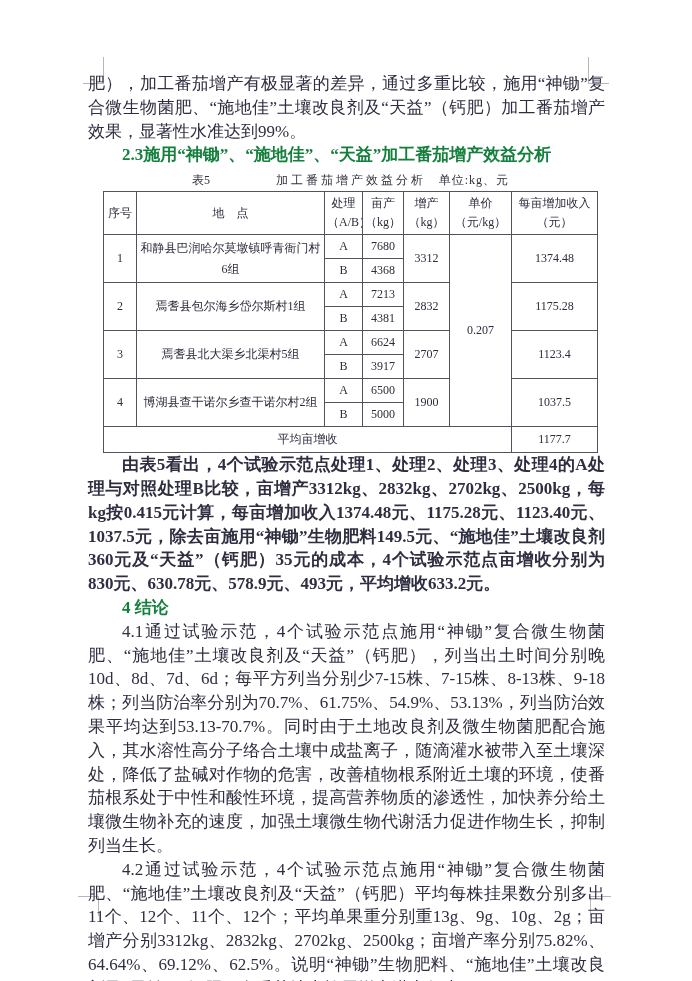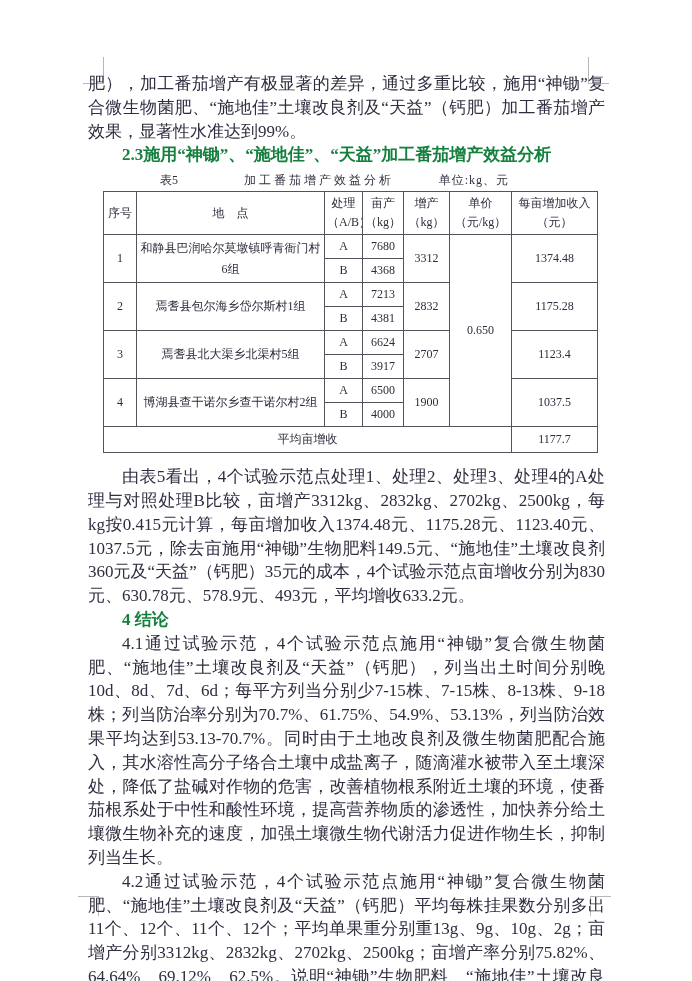--- a/index.html
+++ b/index.html
@@ -24,7 +24,7 @@
   .heading{font-weight:bold;text-indent:2em;color:#15803d;}
 
   .caption{display:flex;align-items:baseline;font-size:12px;line-height:22px;margin-top:2px;color:#30303f;}
-  .caption .tbl-label{margin-left:72px;}
+  .caption .tbl-label{margin-left:104px;}
   .caption .tbl-title{margin-left:66px;letter-spacing:3px;}
   .caption .tbl-unit{margin-left:auto;margin-right:96px;letter-spacing:1px;}
 

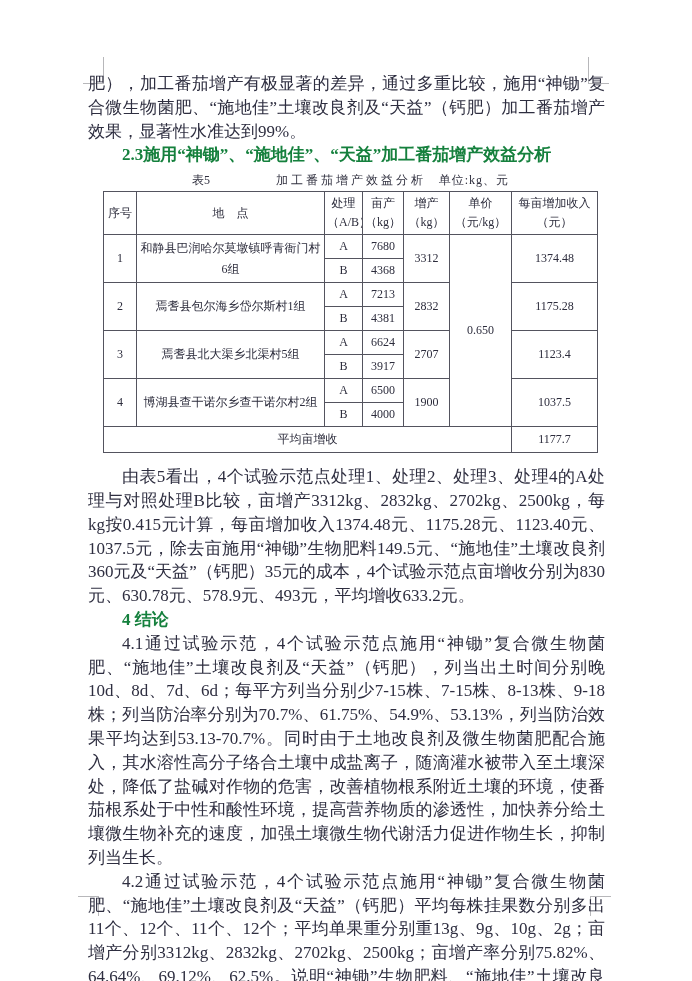--- a/index.html
+++ b/index.html
@@ -97,7 +97,7 @@
           <td class="sub">A</td>
           <td class="sub">7680</td>
           <td rowspan="2">3312</td>
-          <td rowspan="8">0.650</td>
+          <td rowspan="8">0.207</td>
           <td rowspan="2">1374.48</td>
         </tr>
         <tr>

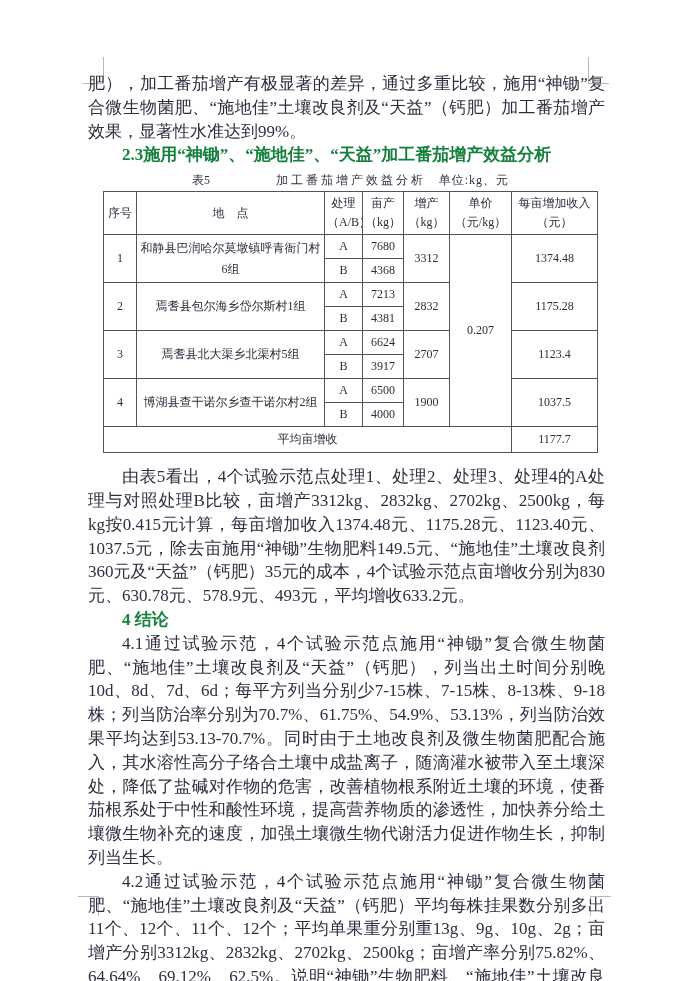--- a/index.html
+++ b/index.html
@@ -141,7 +141,7 @@
         </tr>
         <tr>
           <td class="sub">B</td>
-          <td class="sub">4000</td>
+          <td class="sub">5000</td>
         </tr>
 
         <tr class="avg">

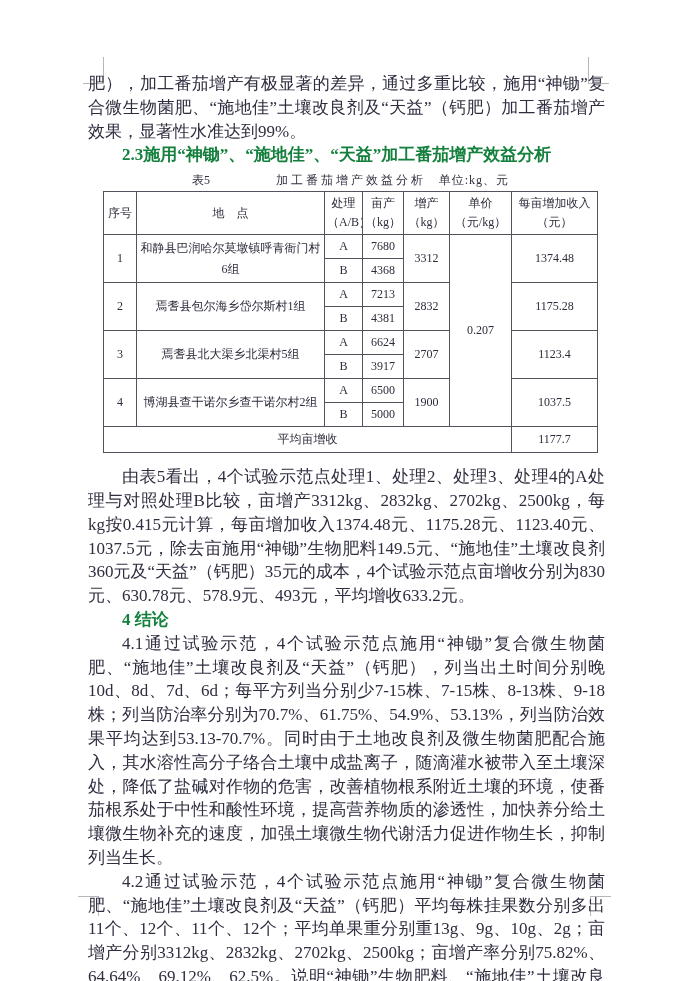--- a/index.html
+++ b/index.html
@@ -41,7 +41,7 @@
   td.loc{line-height:21px;margin-top:48px;}
   tr.avg td{height:23px;}
 
-  .sec{margin-top:12px;}
+  .sec{margin-top:0px;font-weight:bold;}
 </style>
 </head>
 <body>

